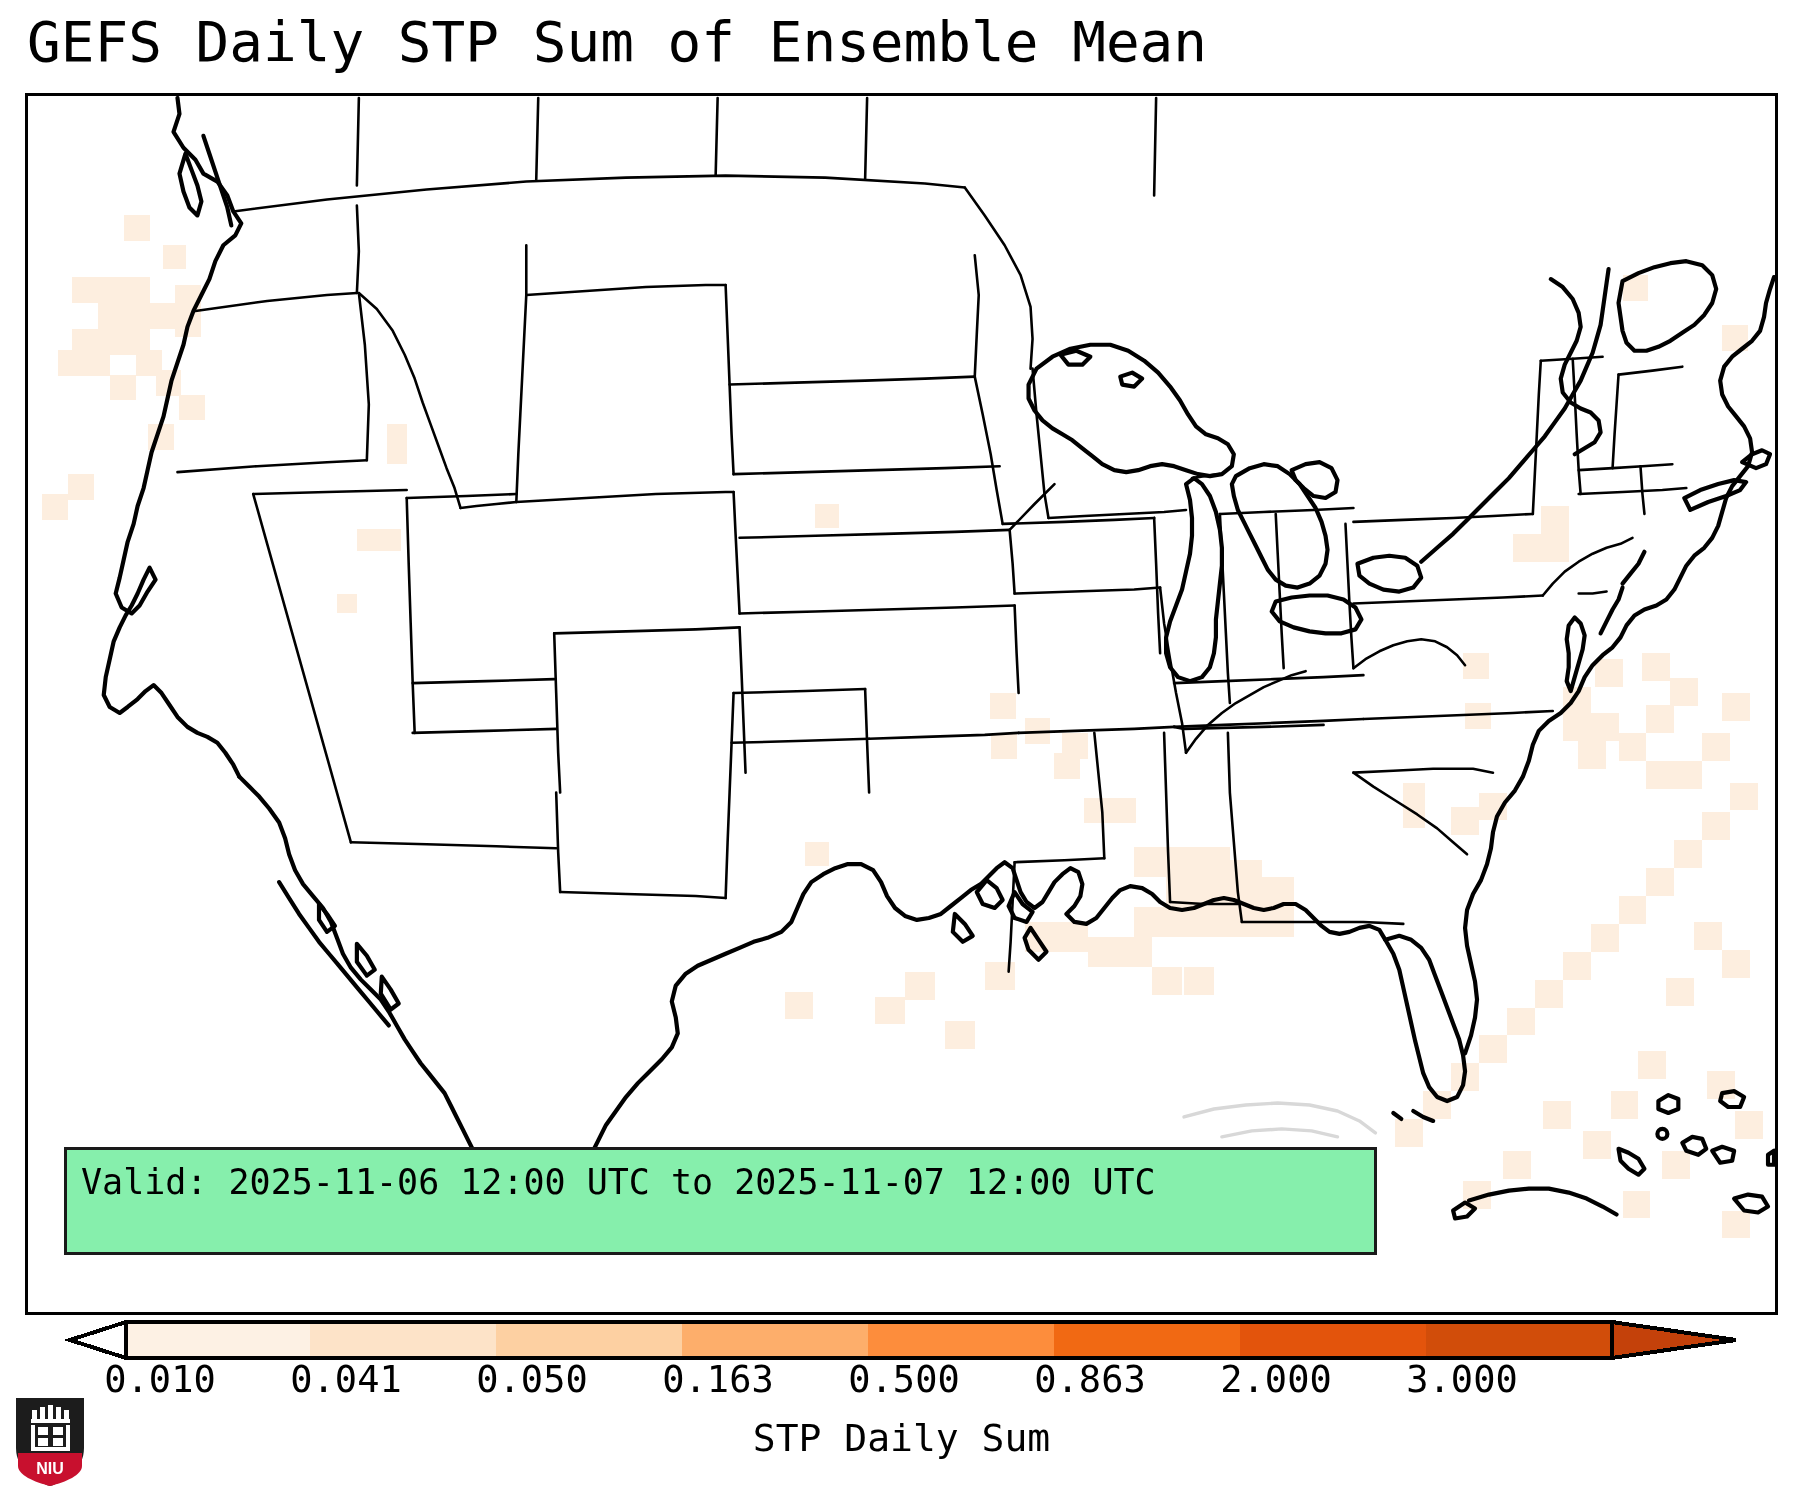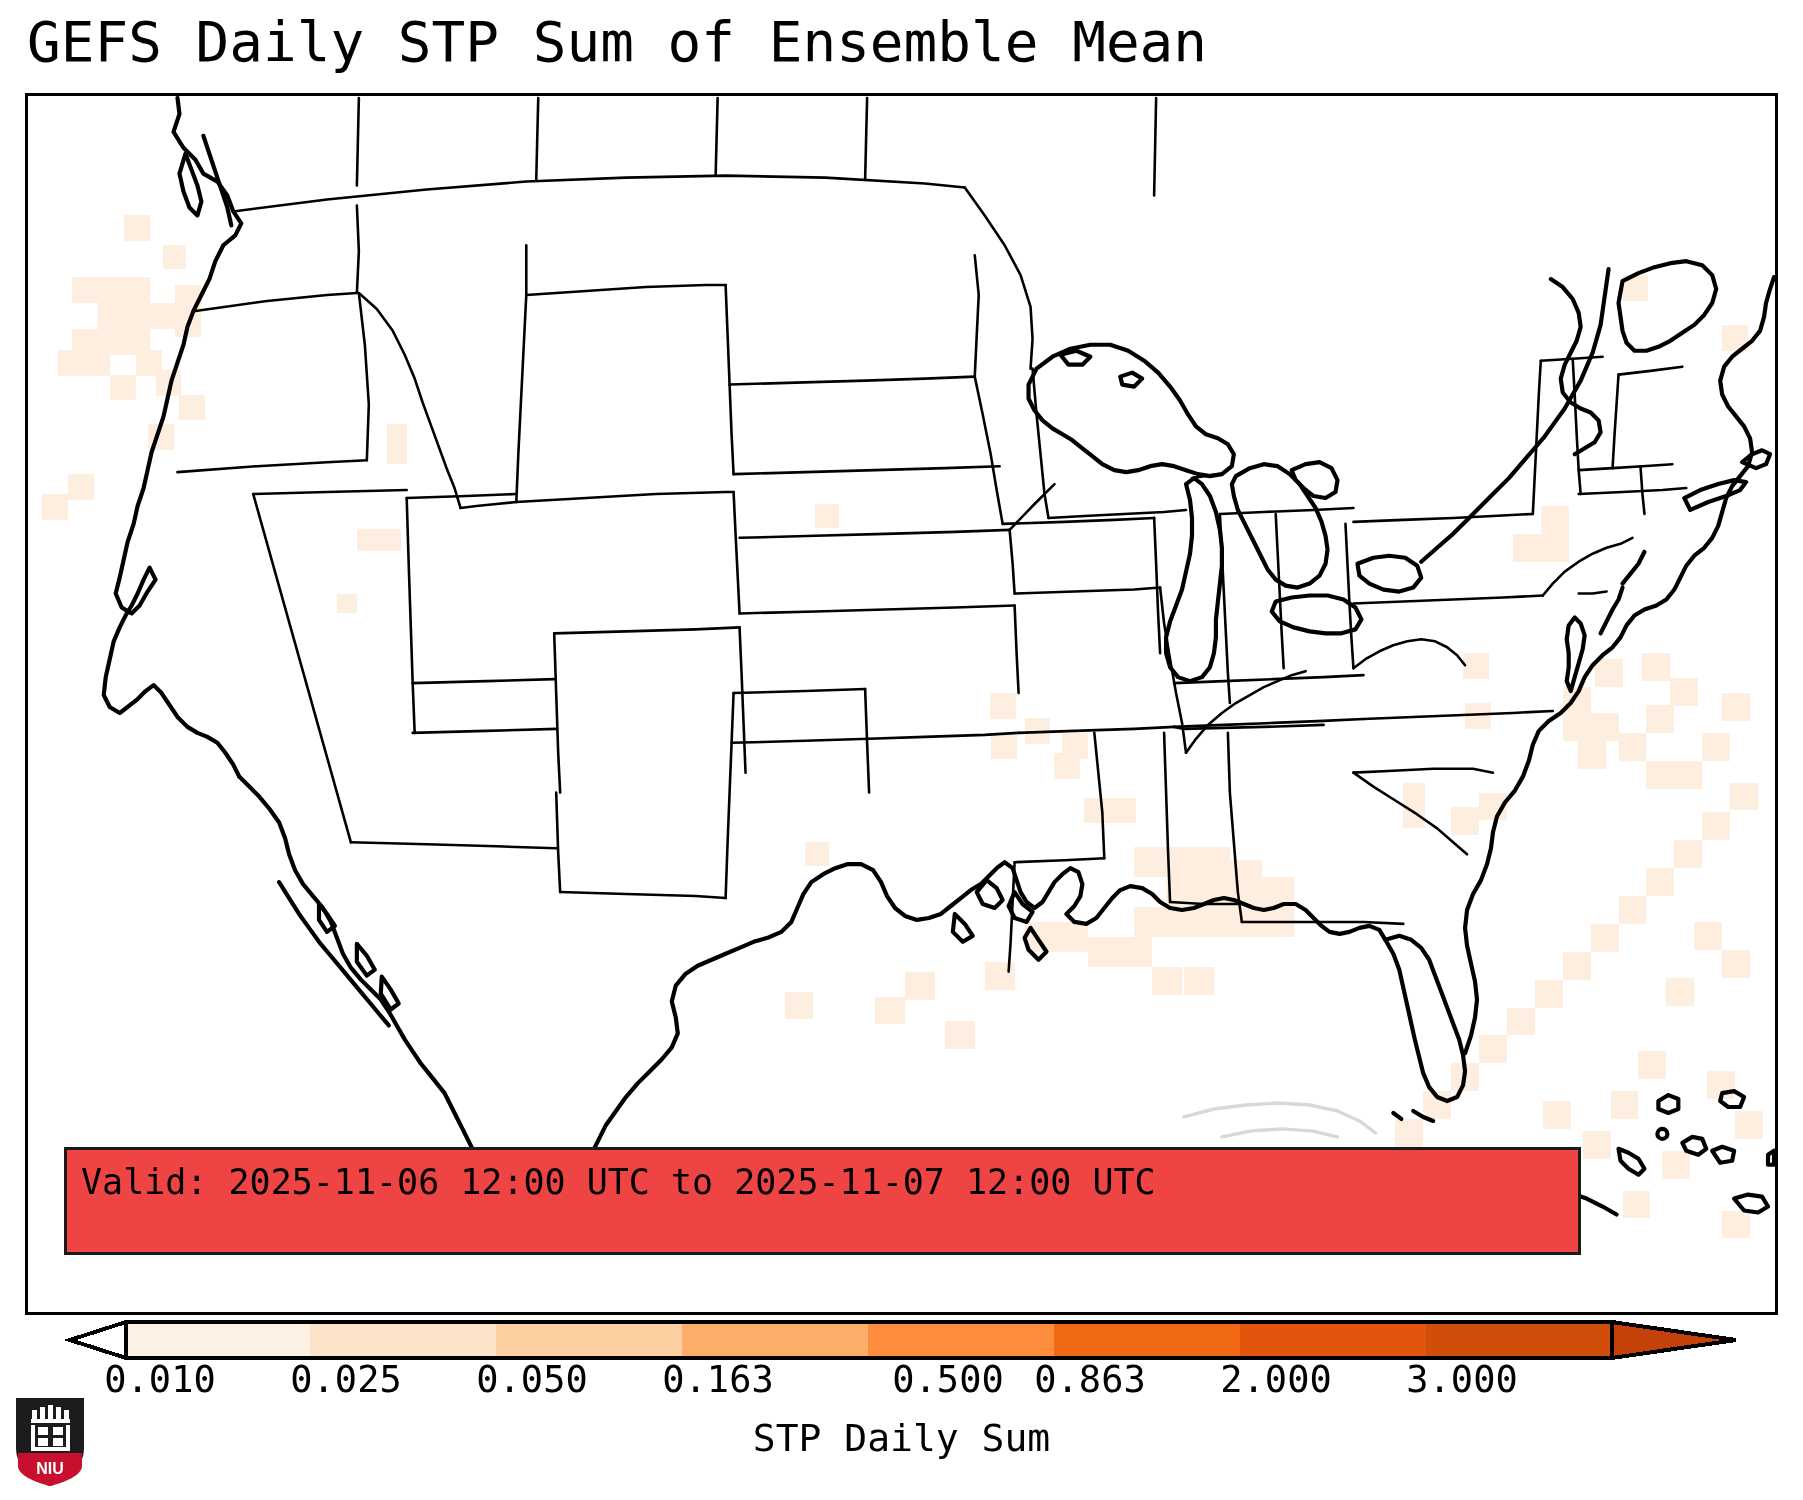--- a/index.html
+++ b/index.html
@@ -54,11 +54,11 @@
     position: absolute;
     left: 64px;
     top: 1147px;
-    width: 1517px;
+    width: 1313px;
     height: 108px;
     border: 3px solid #1a1a1a;
     box-sizing: border-box;
-    background: #ef4444;
+    background: #86efac;
     padding: 9px 0 0 14px;
     z-index: 5;
   }

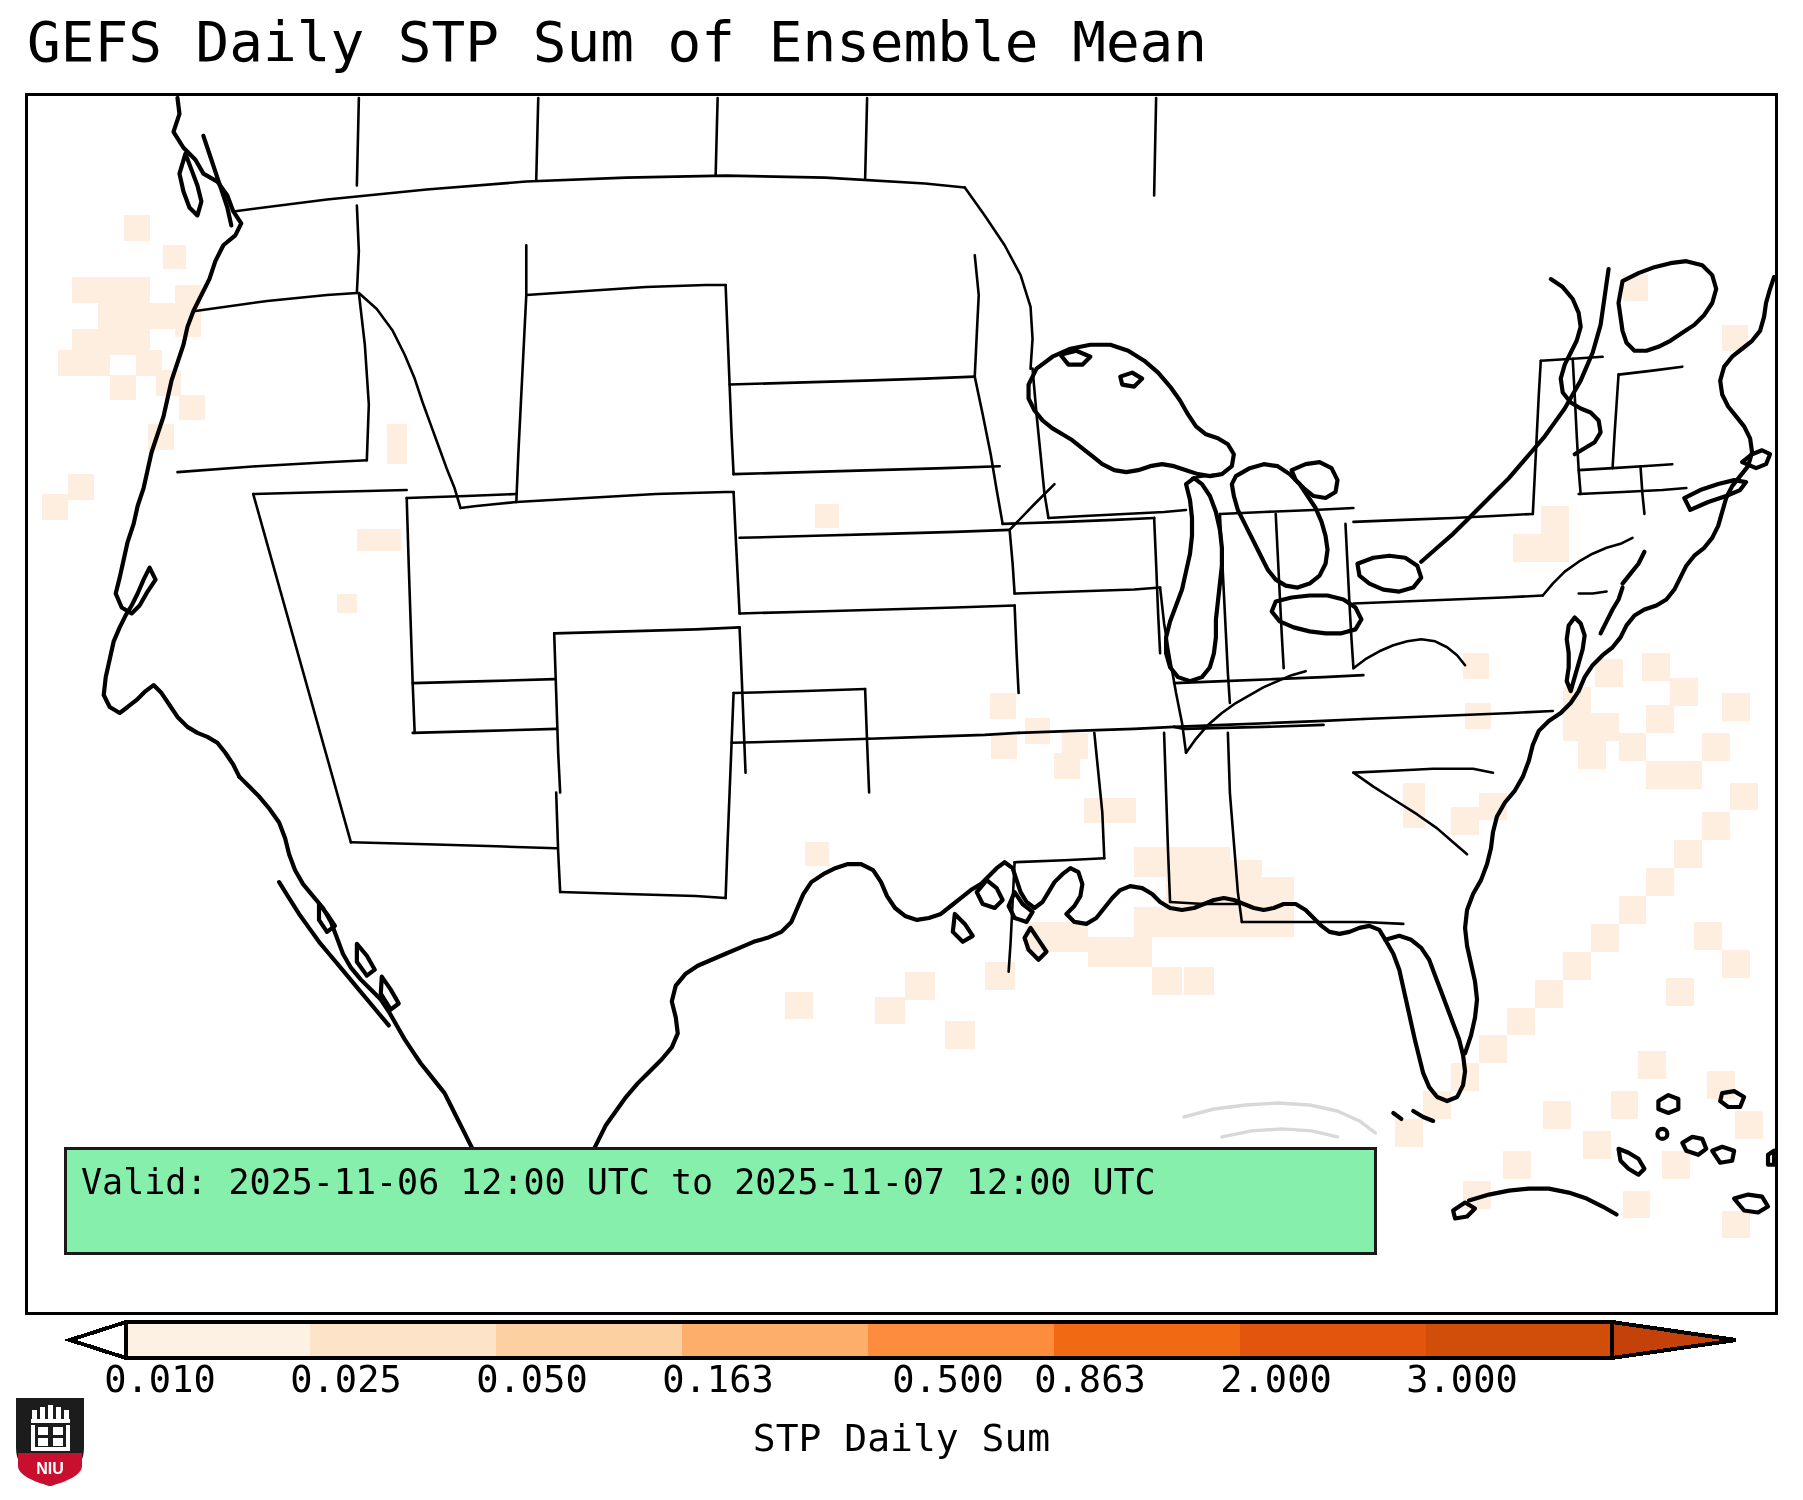--- a/index.html
+++ b/index.html
@@ -582,7 +582,7 @@
 
 <div id="colorbar-ticklabels">
   <span class="cb-ticklabel" style="left:160px">0.010</span>
-  <span class="cb-ticklabel" style="left:346px">0.025</span>
+  <span class="cb-ticklabel" style="left:346px">0.041</span>
   <span class="cb-ticklabel" style="left:532px">0.050</span>
   <span class="cb-ticklabel" style="left:718px">0.163</span>
   <span class="cb-ticklabel" style="left:948px">0.500</span>

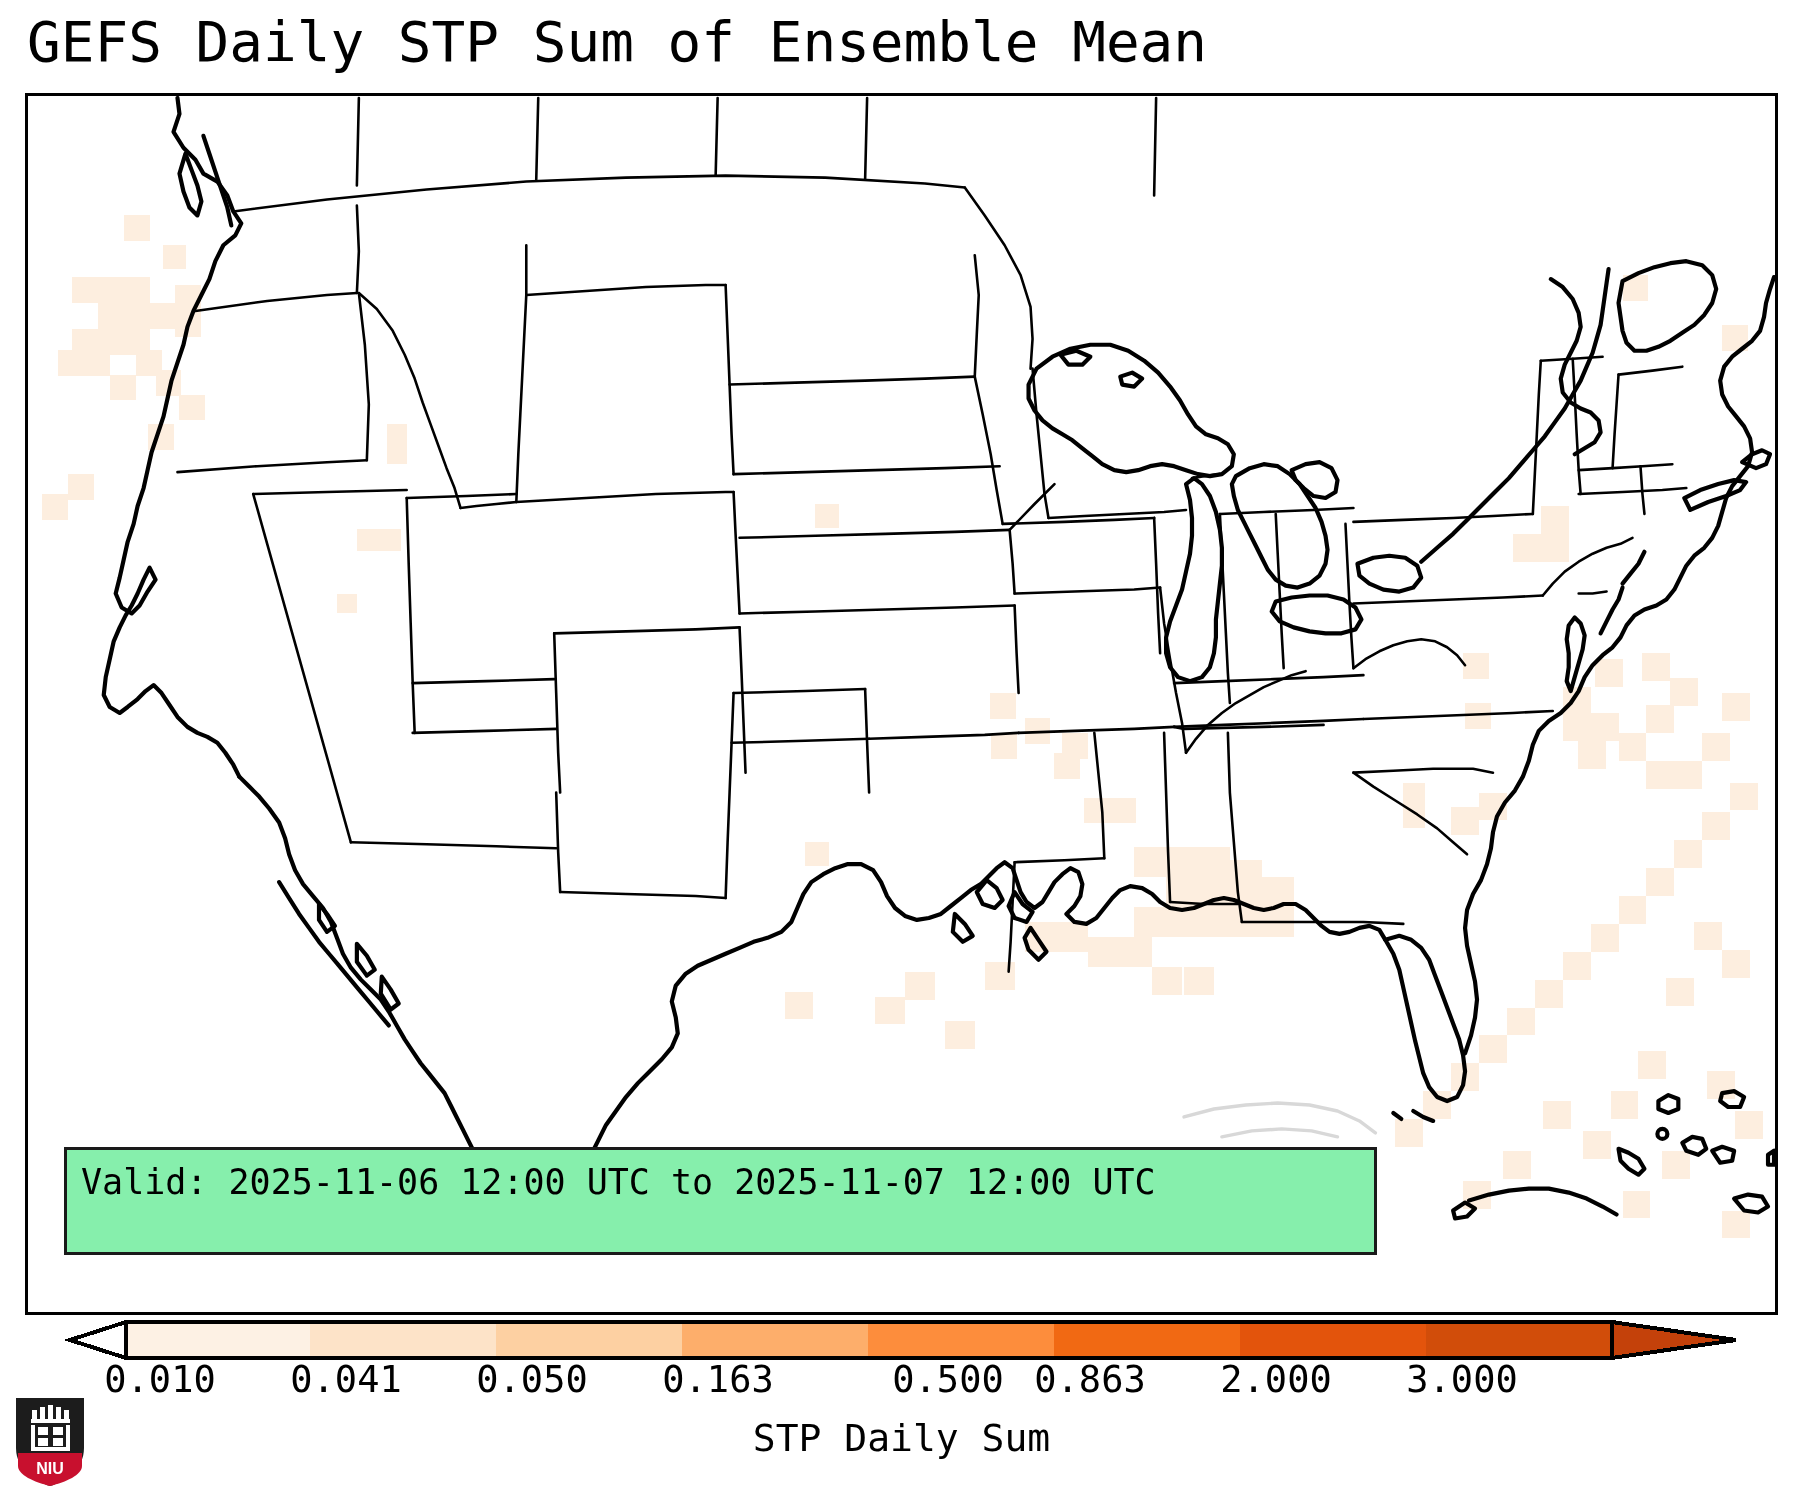--- a/index.html
+++ b/index.html
@@ -585,7 +585,7 @@
   <span class="cb-ticklabel" style="left:346px">0.041</span>
   <span class="cb-ticklabel" style="left:532px">0.050</span>
   <span class="cb-ticklabel" style="left:718px">0.163</span>
-  <span class="cb-ticklabel" style="left:948px">0.500</span>
+  <span class="cb-ticklabel" style="left:904px">0.500</span>
   <span class="cb-ticklabel" style="left:1090px">0.863</span>
   <span class="cb-ticklabel" style="left:1276px">2.000</span>
   <span class="cb-ticklabel" style="left:1462px">3.000</span>

